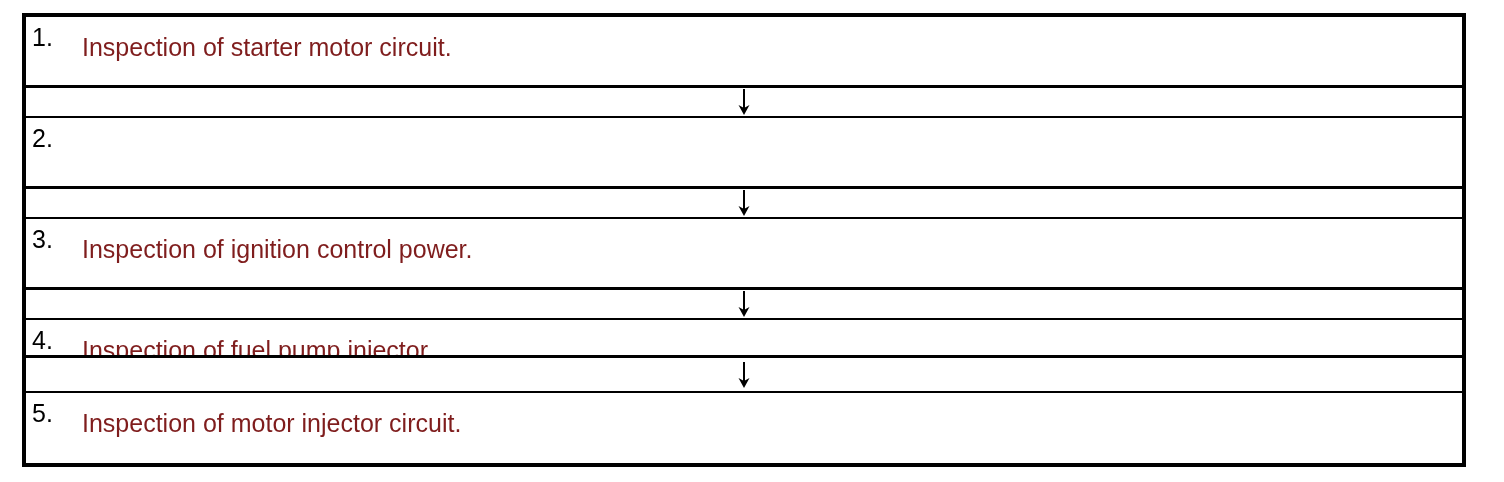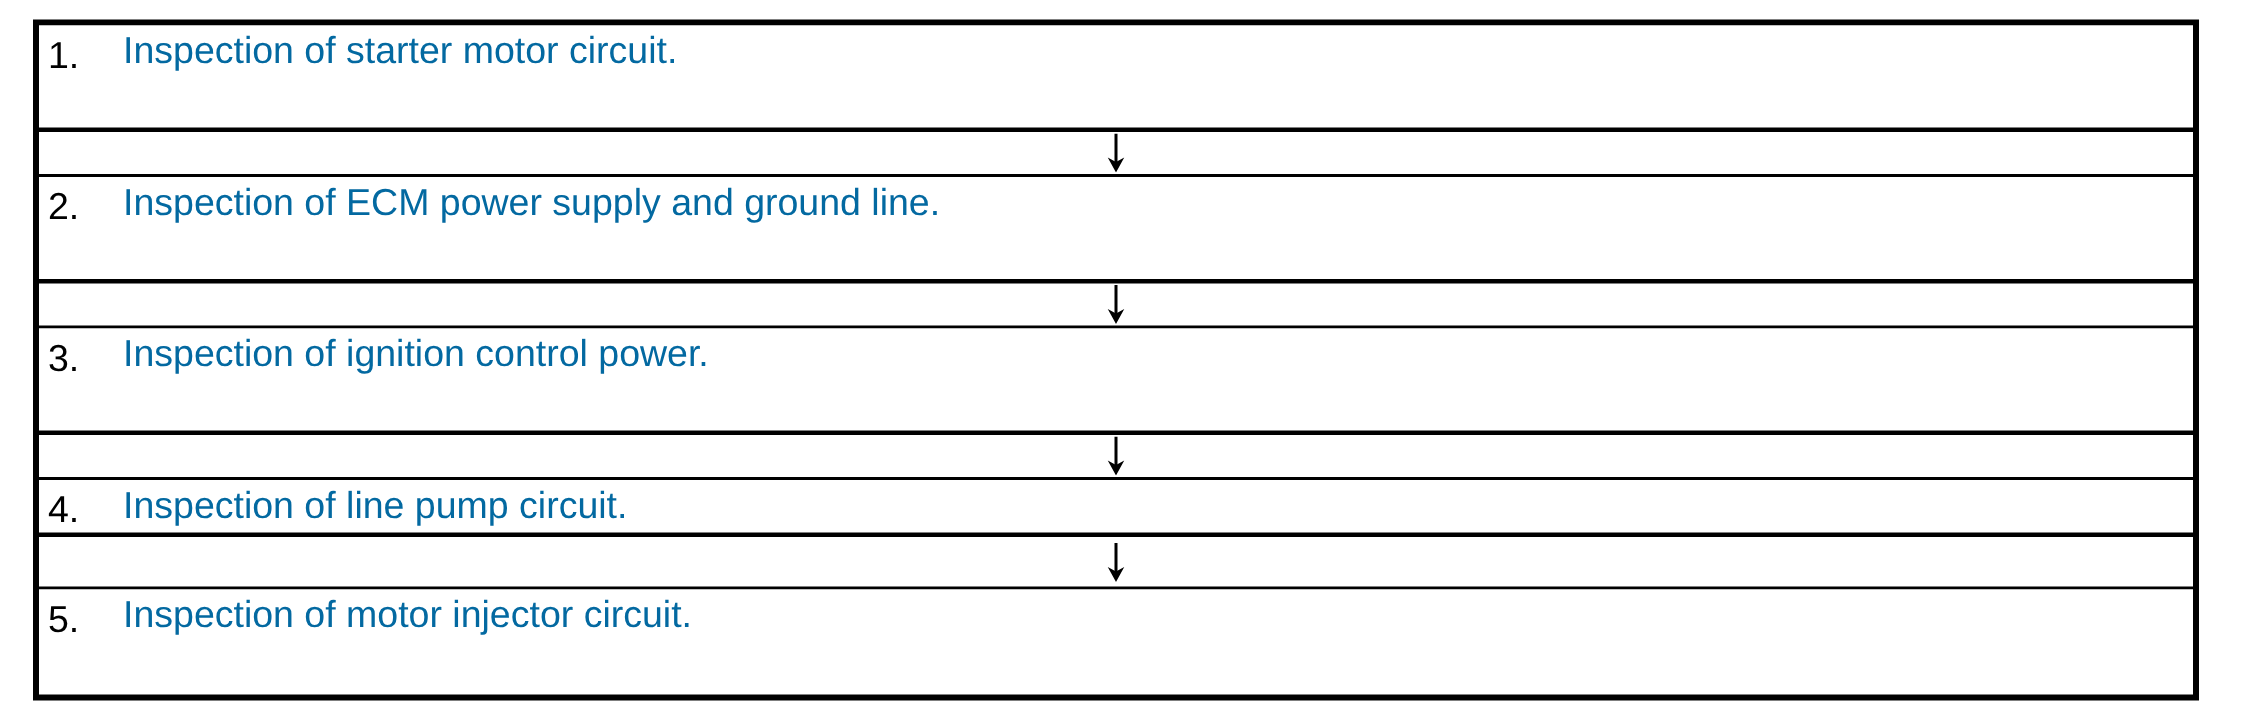--- a/index.html
+++ b/index.html
@@ -59,10 +59,10 @@
   }
   .step-label {
     flex: 1 1 auto;
-    padding-top: 3px;
+    padding-top: 16px;
     font-size: 25px;
     line-height: 29px;
-    color: #0369a1;
+    color: #7f1d1d;
     white-space: nowrap;
   }
 

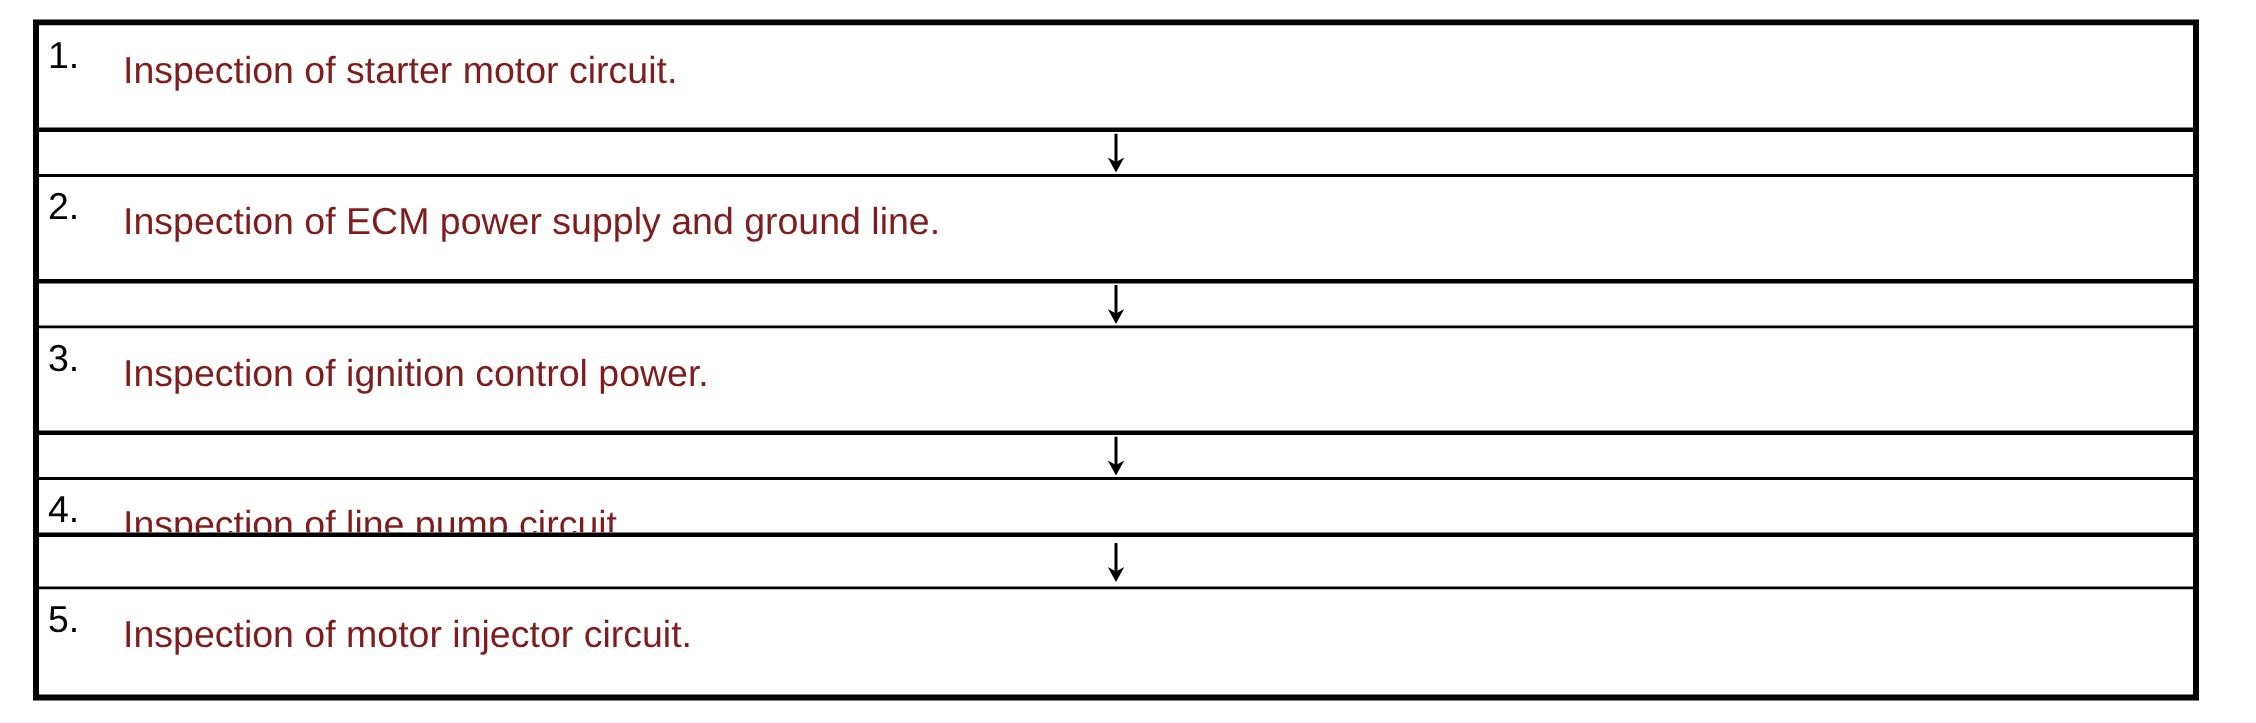--- a/index.html
+++ b/index.html
@@ -112,7 +112,6 @@
 
     <div class="step-row tall">
       <span class="step-num">2.</span>
-      <span class="step-label">Inspection of ECM power supply and ground line.</span>
     </div>
 
     <div class="arrow-row tall">

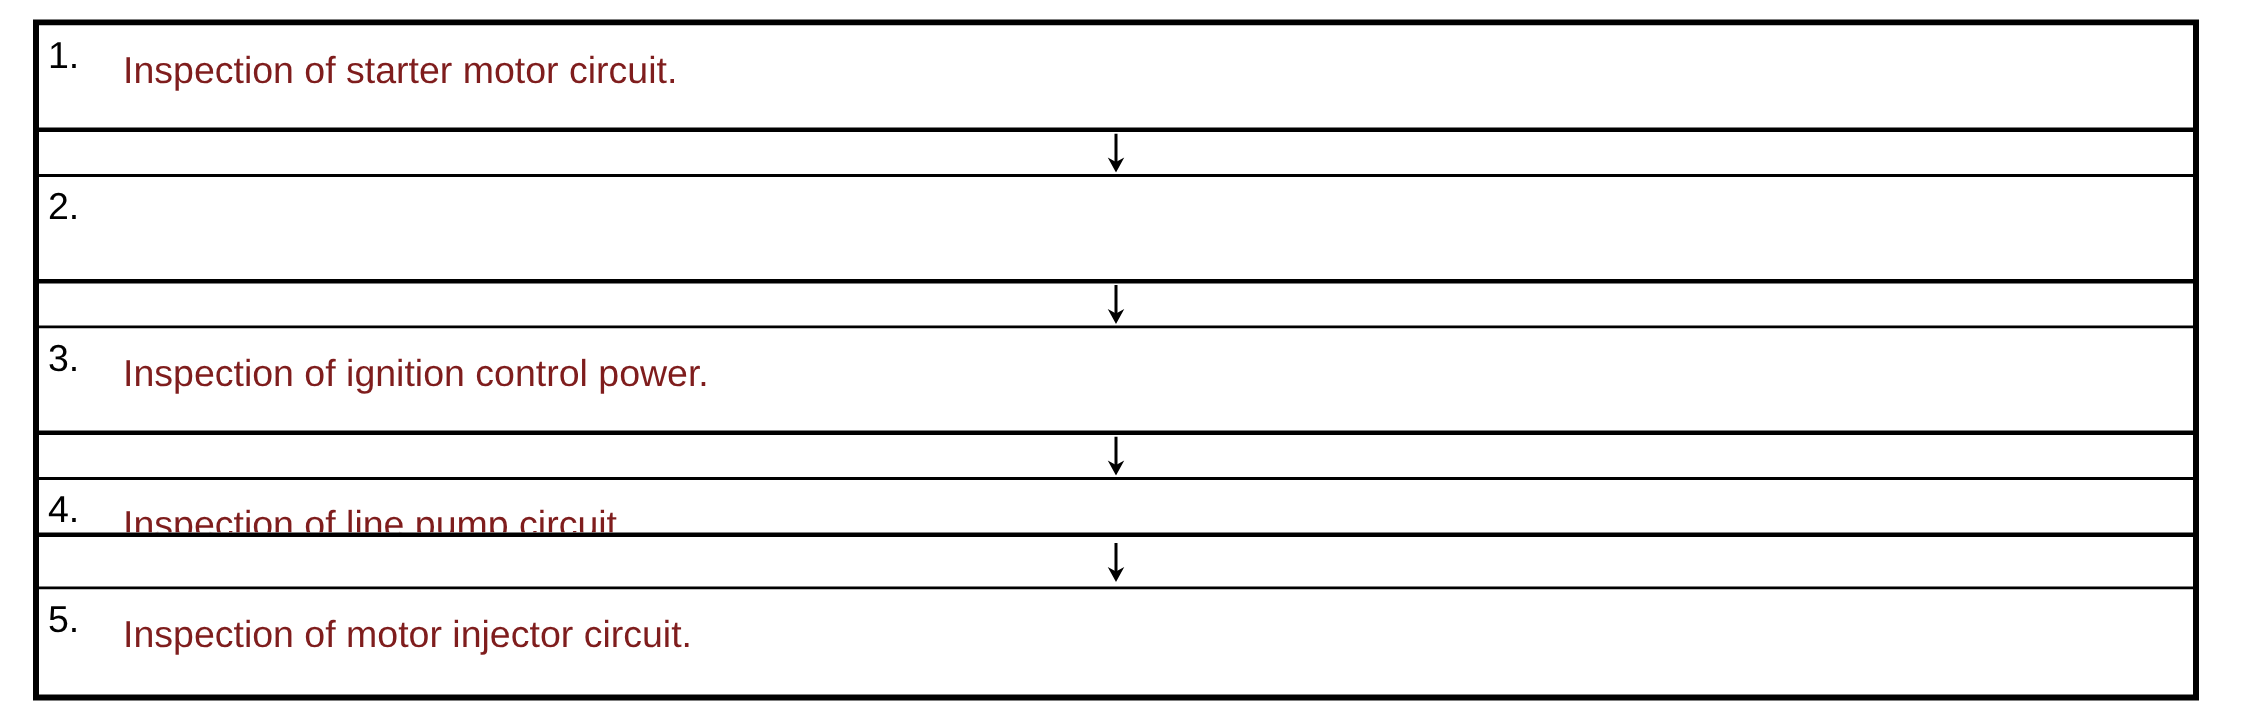--- a/index.html
+++ b/index.html
@@ -139,7 +139,7 @@
 
     <div class="step-row short">
       <span class="step-num">4.</span>
-      <span class="step-label">Inspection of line pump circuit.</span>
+      <span class="step-label">Inspection of fuel pump injector.</span>
     </div>
 
     <div class="arrow-row thin">

